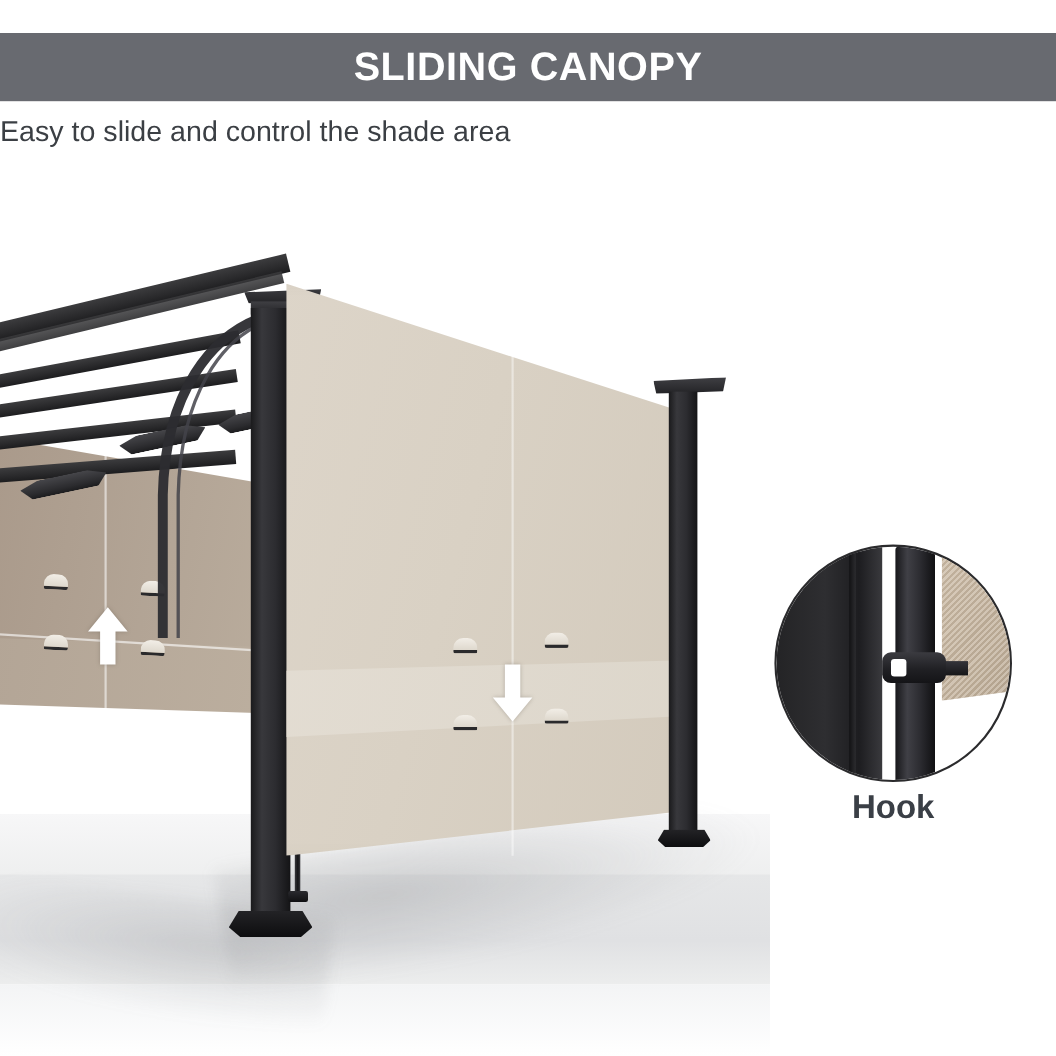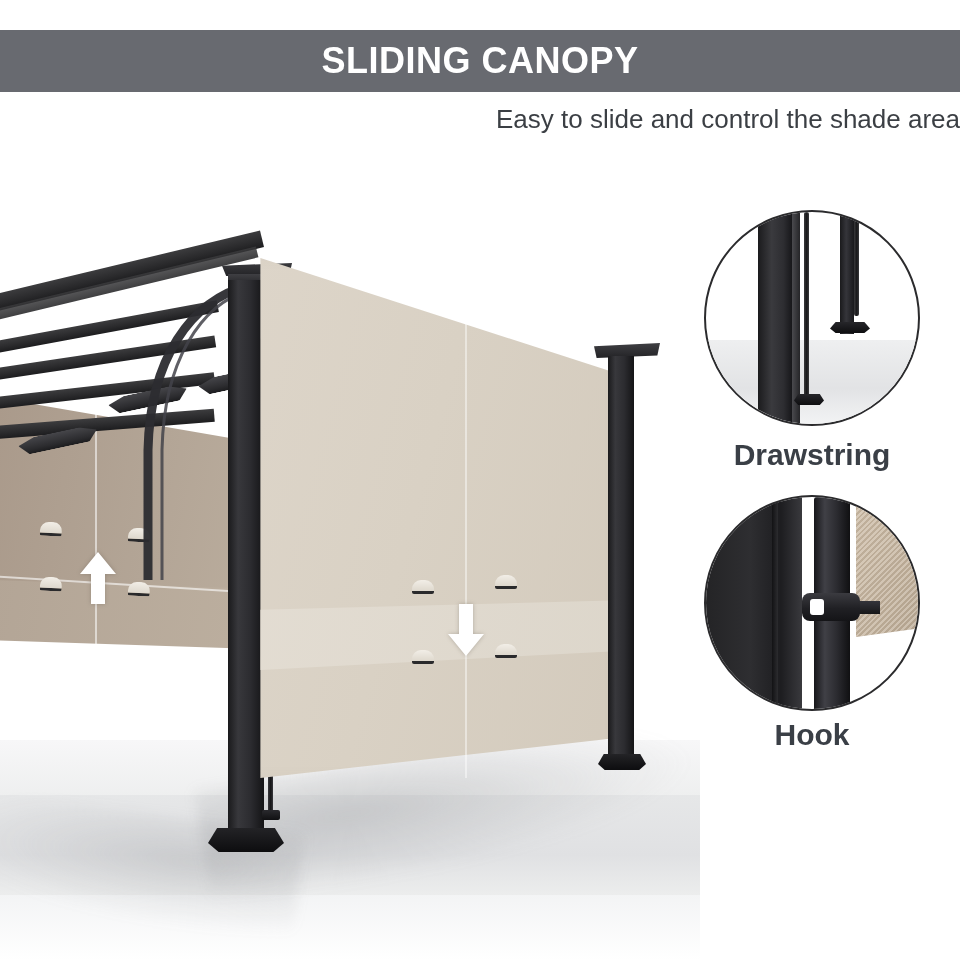--- a/index.html
+++ b/index.html
@@ -28,7 +28,7 @@
   }
   .subtitle {
     position:absolute; left:0; top:103px; width:960px;
-    text-align:right;
+    text-align:left;
     color:#3b3f44;
     font-size:26px;
     font-weight:300;

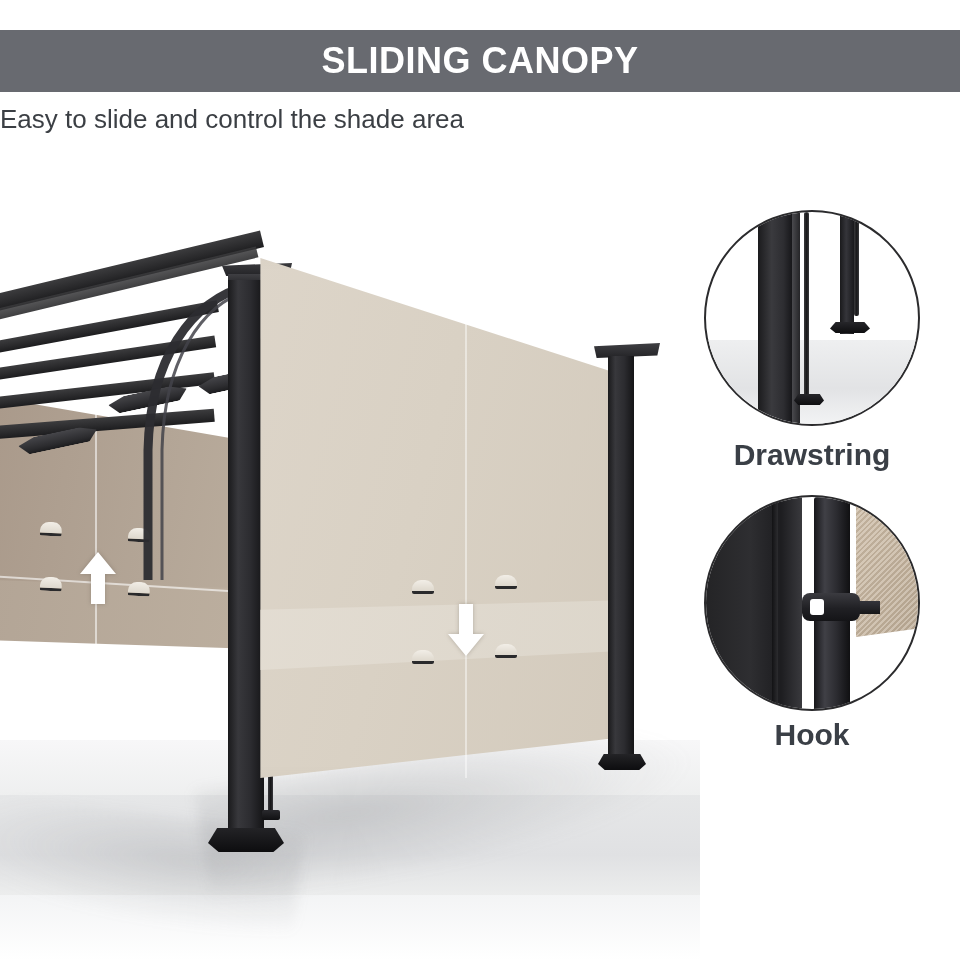--- a/index.html
+++ b/index.html
@@ -312,20 +312,6 @@
 
   </div>
 
-  <div class="callout" style="left:704px; top:210px; width:216px; height:260px;">
-    <div class="callout-circle" style="left:0; top:0; width:216px; height:216px;">
-      <div class="c1-ground"></div>
-      <div class="c1-post-wide"></div>
-      <div class="c1-post-edge"></div>
-      <div class="c1-string" style="left:98px; top:0; height:186px;"></div>
-      <div class="c1-base" style="left:88px; top:182px; width:30px;"></div>
-
-      <div class="c1-slide-post" style="left:134px; top:0; height:122px;"></div>
-      <div class="c1-string" style="left:148px; top:0; height:104px;"></div>
-      <div class="c1-base" style="left:124px; top:110px; width:40px;"></div>
-    </div>
-    <div class="callout-label" style="top:228px;">Drawstring</div>
-  </div>
 
   <div class="callout" style="left:704px; top:495px; width:216px; height:260px;">
     <div class="callout-circle" style="left:0; top:0; width:216px; height:216px;">

